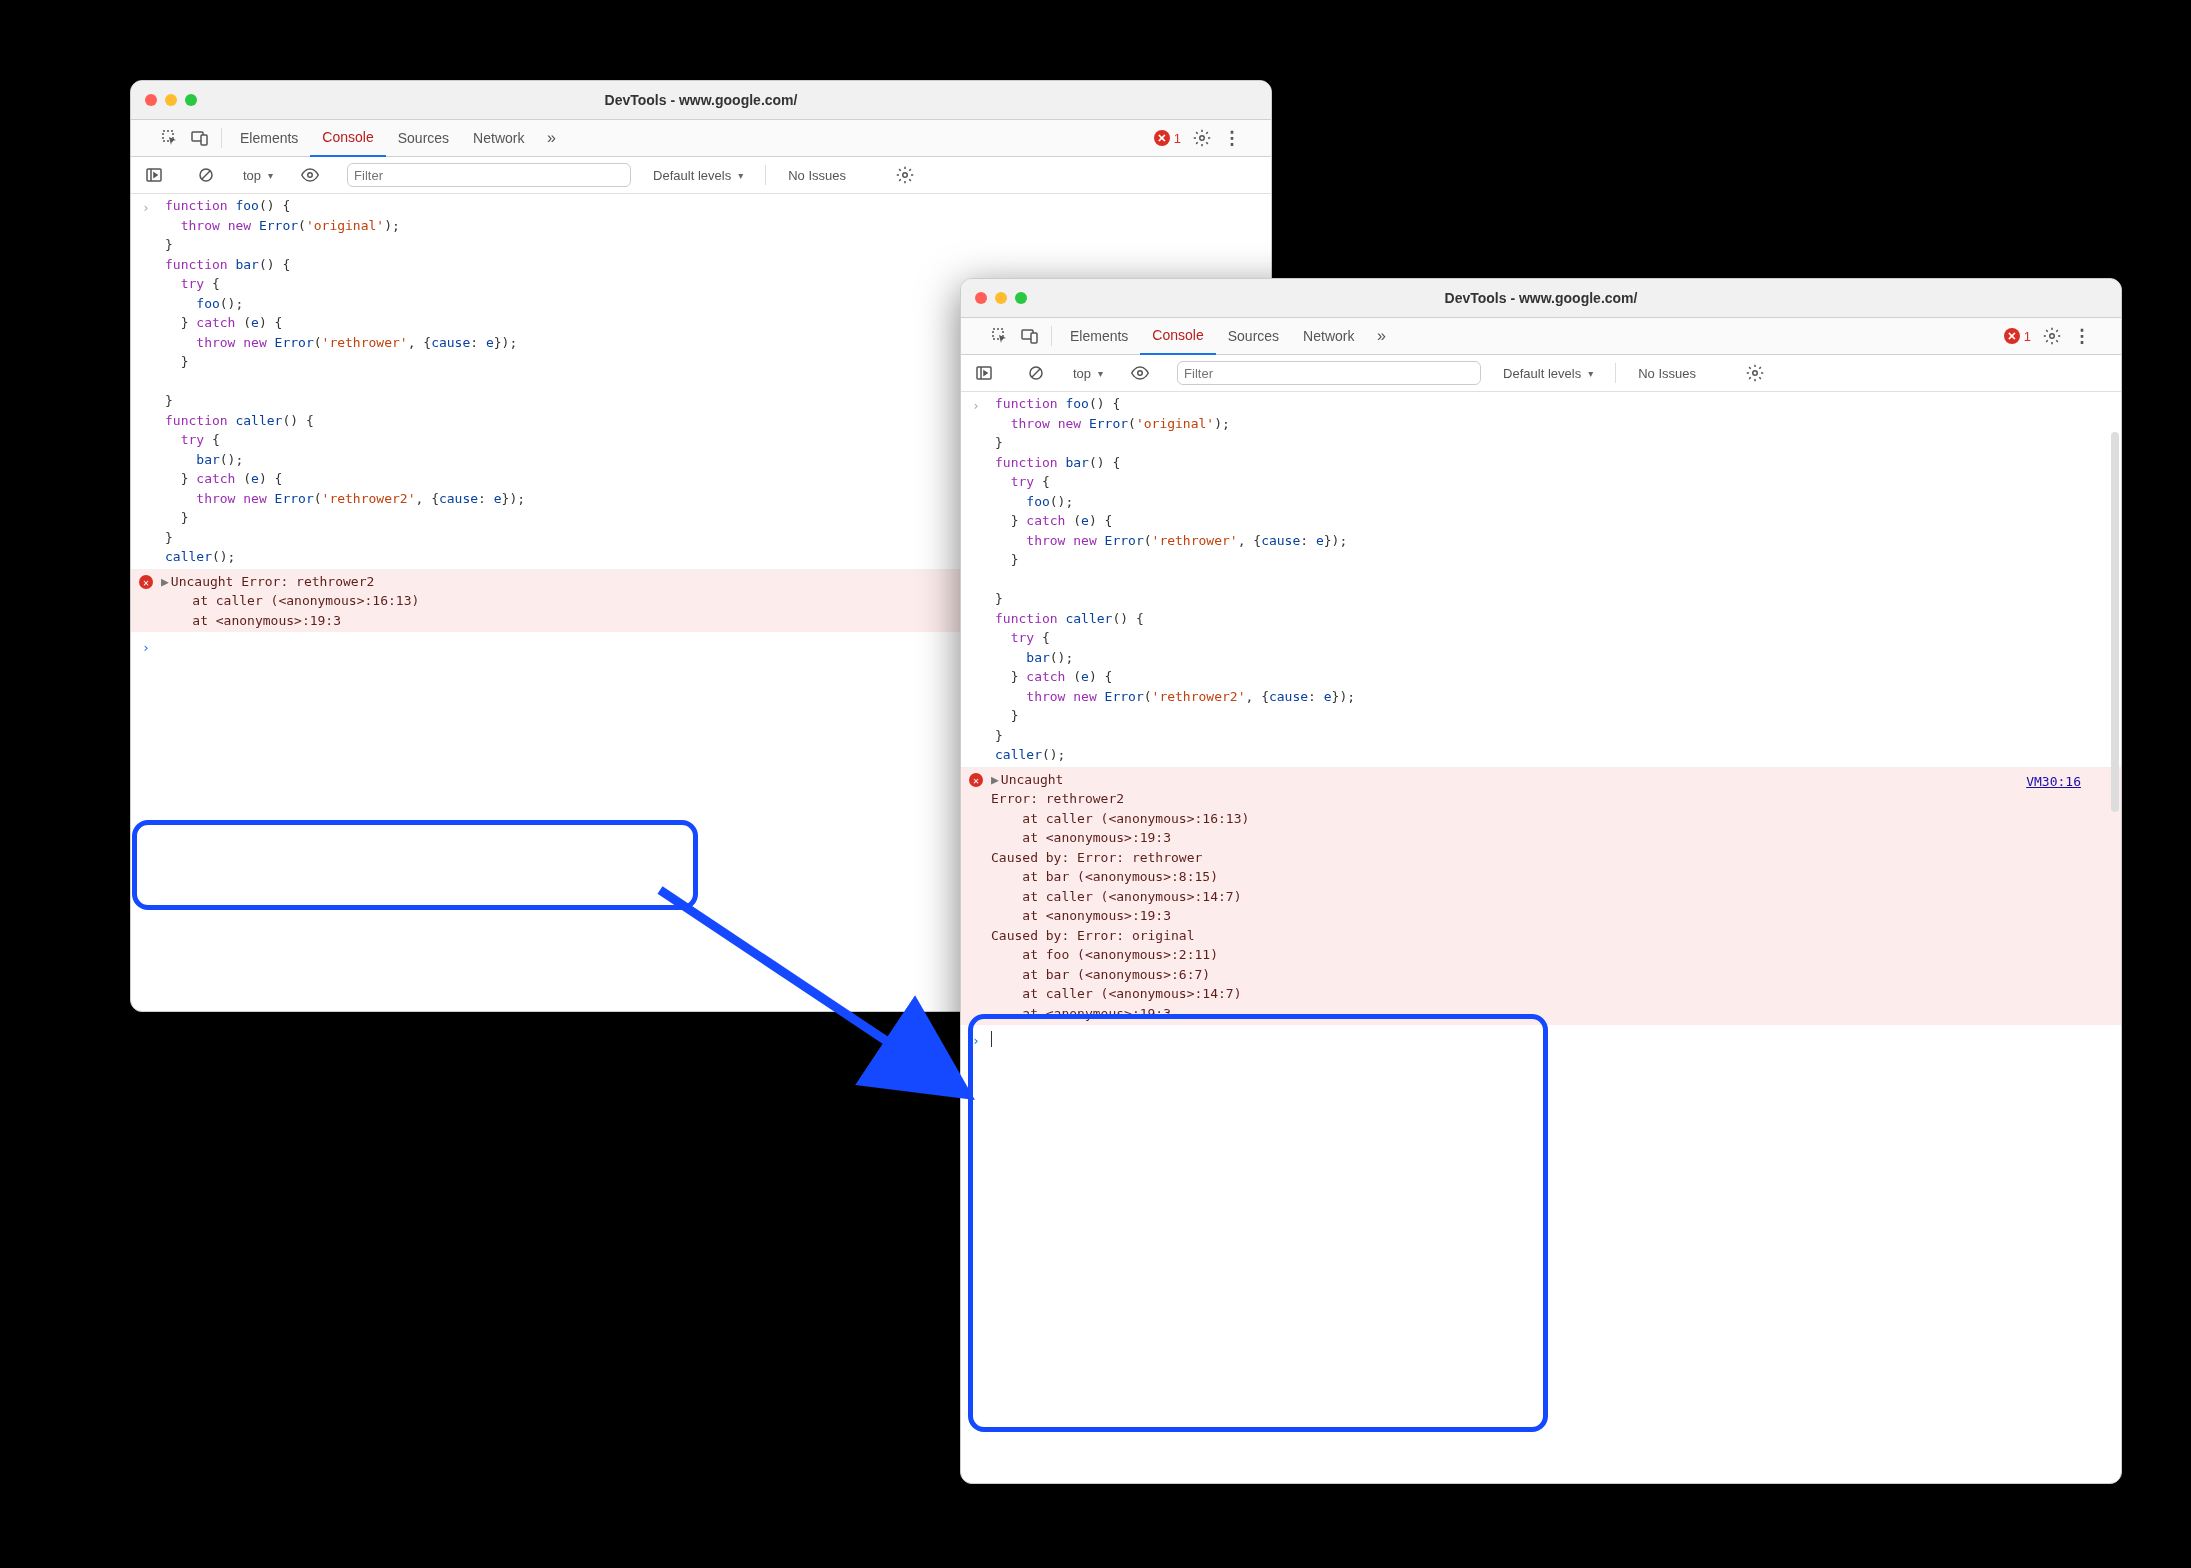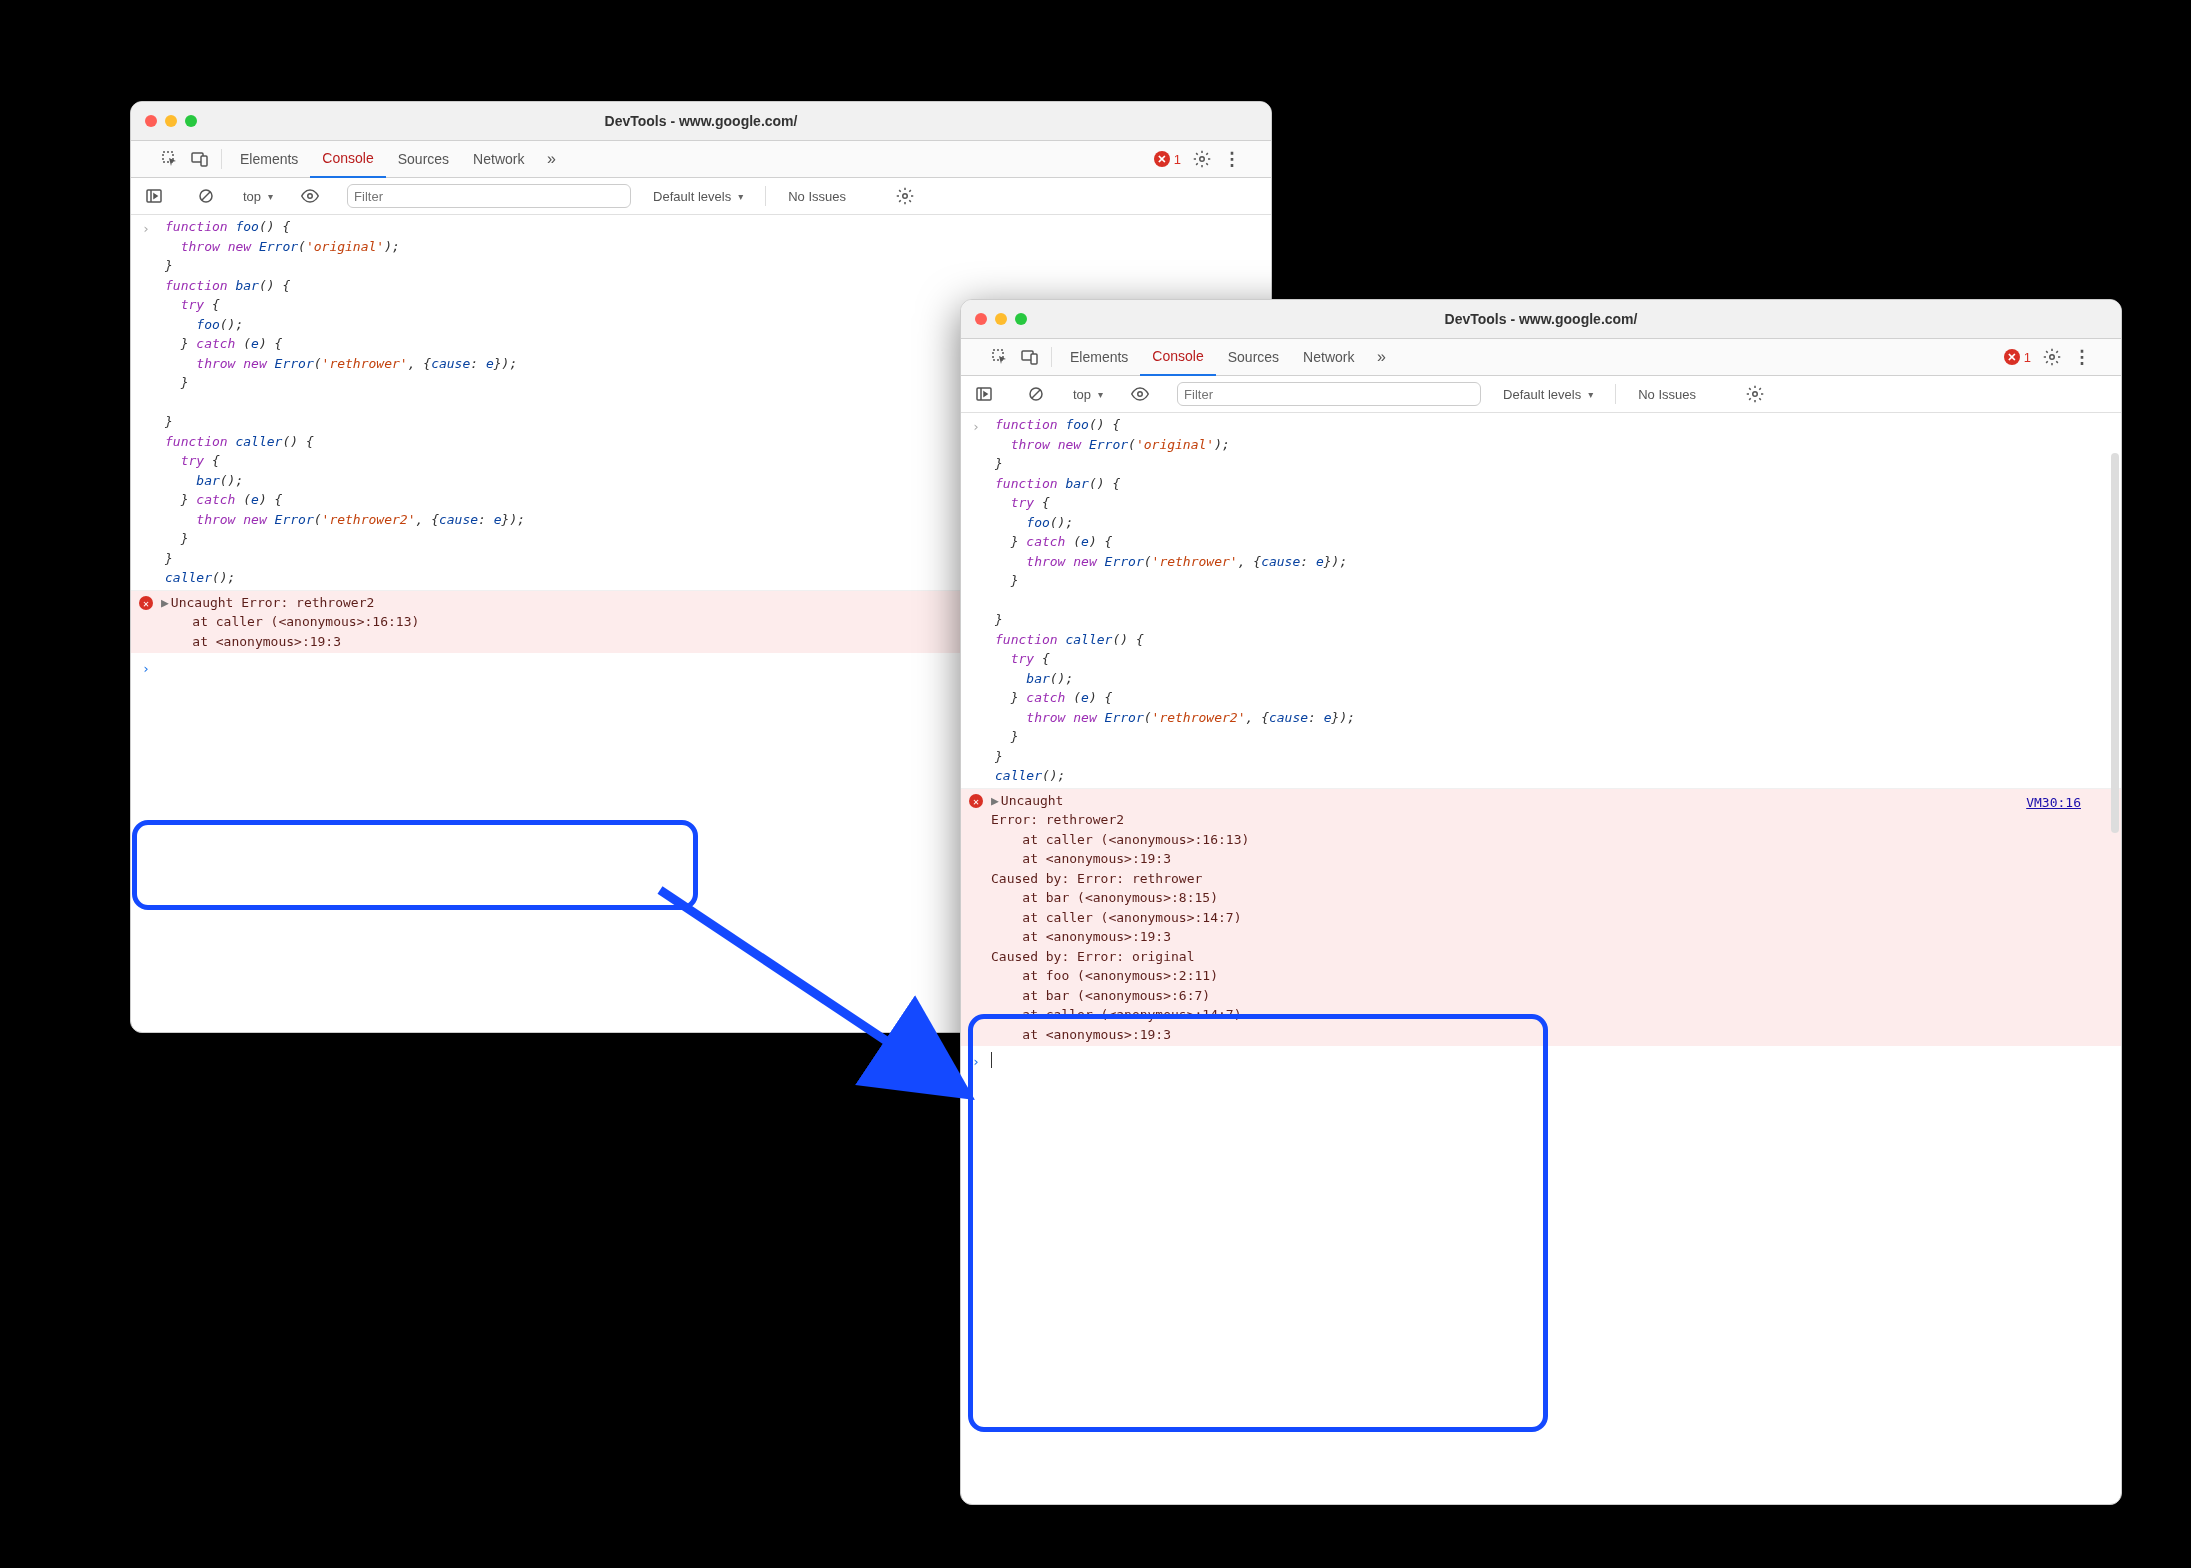--- a/index.html
+++ b/index.html
@@ -20,7 +20,6 @@
     box-shadow: 0 10px 40px rgba(0,0,0,0.5);
     overflow: hidden;
     border: 1px solid #ccc;
-    margin-top: 21px;
   }
   .titlebar {
     height: 38px;

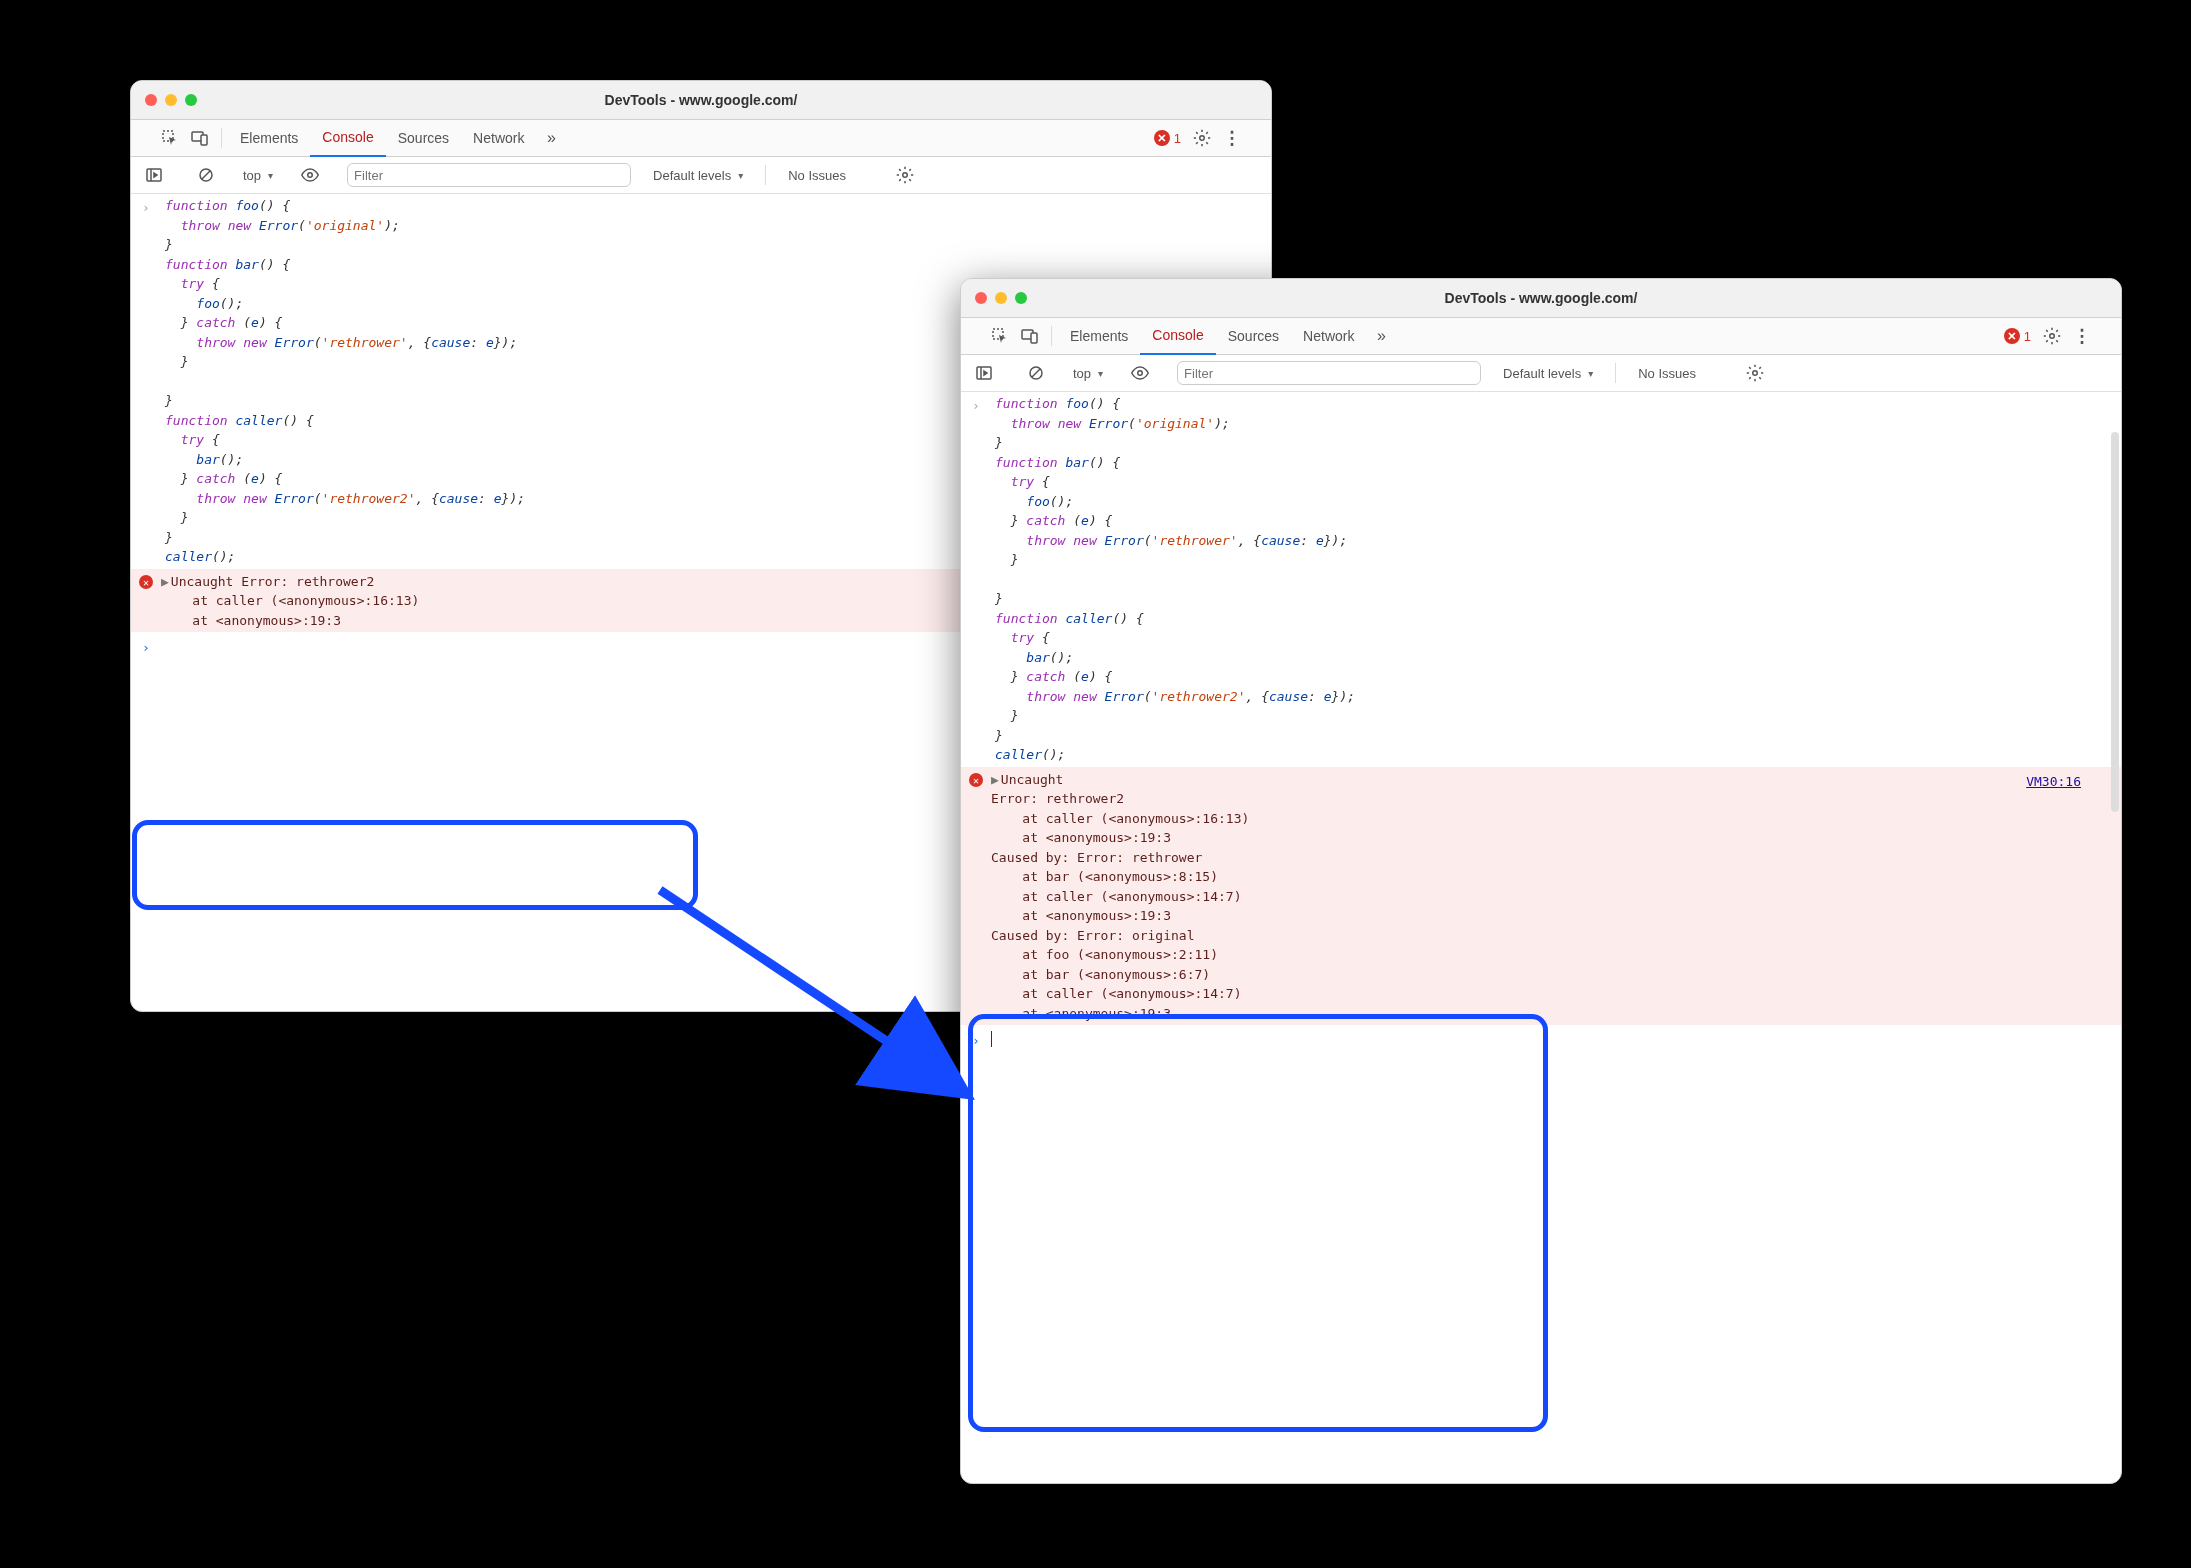--- a/index.html
+++ b/index.html
@@ -134,7 +134,6 @@
   .code {
     white-space: pre;
     padding-left: 4px;
-    font-style: italic;
   }
   .kw { color: #9a2db3; }
   .fn { color: #0842a0; }

